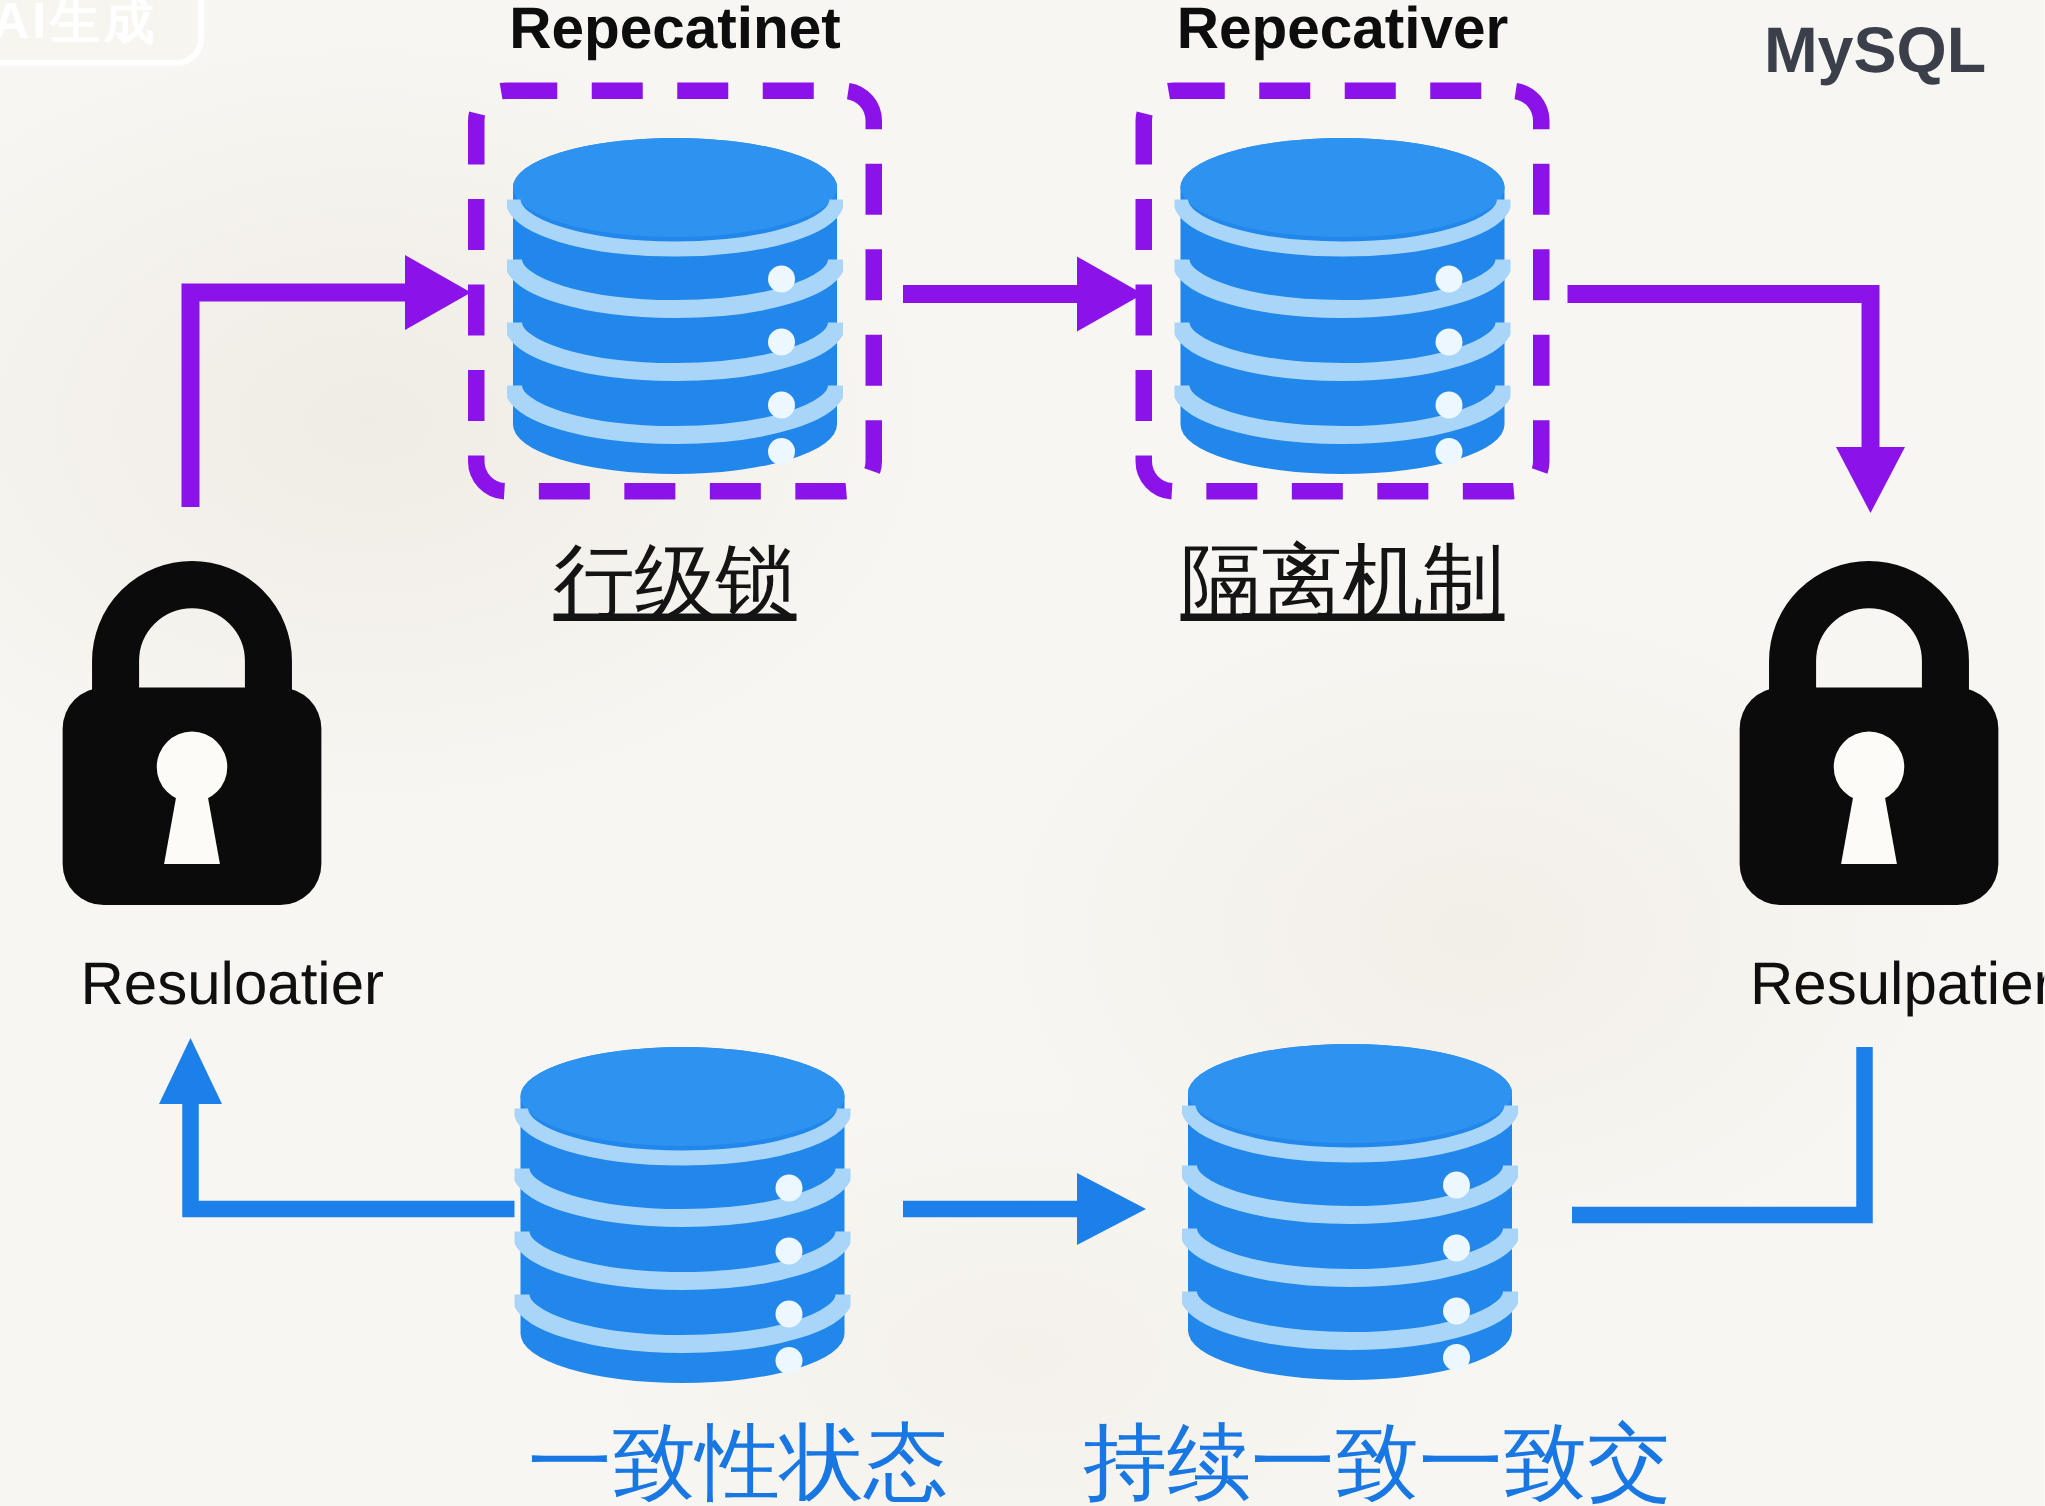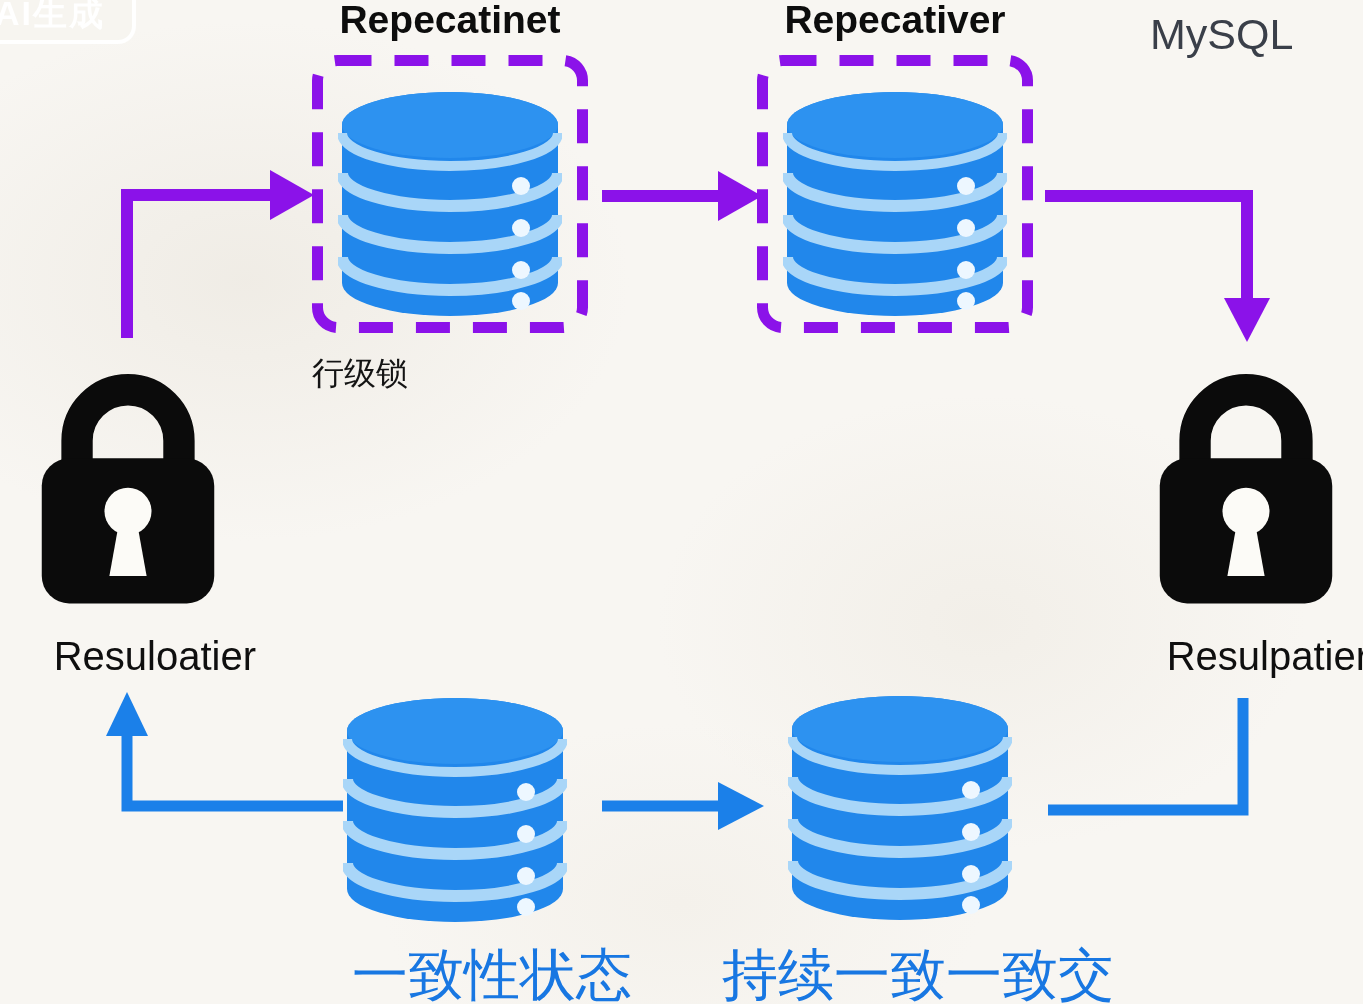--- a/index.html
+++ b/index.html
@@ -43,9 +43,9 @@
 
   .brand {
     font-size: 43px;
-    font-weight: 400;
+    font-weight: 700;
     color: #3a3f49;
-    text-align: left;
+    text-align: center;
   }
 
   .caption-top {

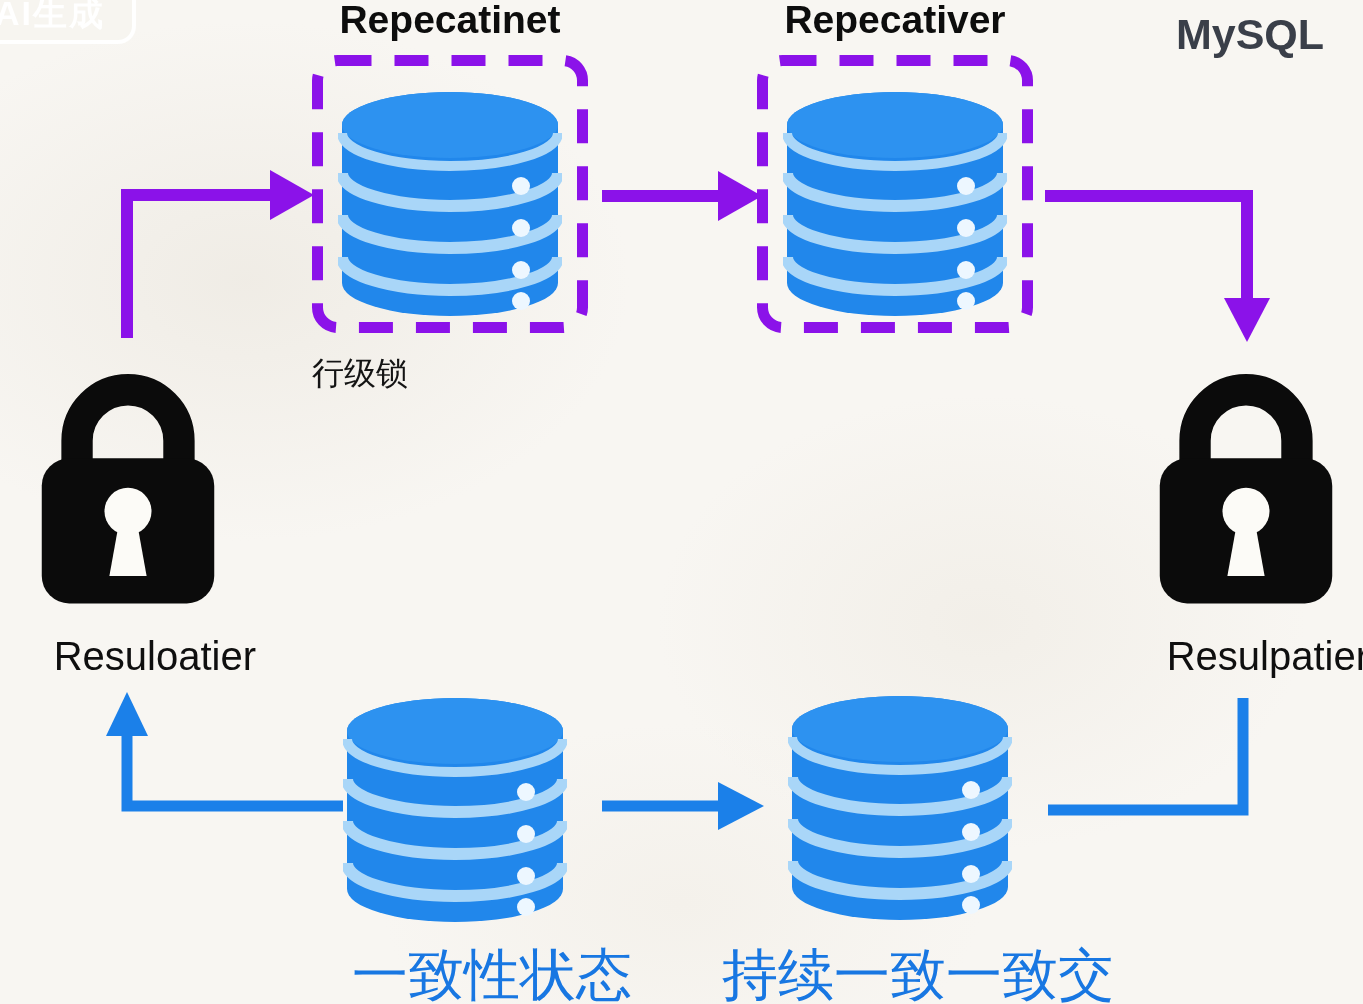--- a/index.html
+++ b/index.html
@@ -49,9 +49,11 @@
   }
 
   .caption-top {
-    font-size: 32px;
+    font-size: 54px;
     font-weight: 500;
     color: #141414;
+    text-align: center;
+    text-decoration: underline;
   }
 
   .lock-label {

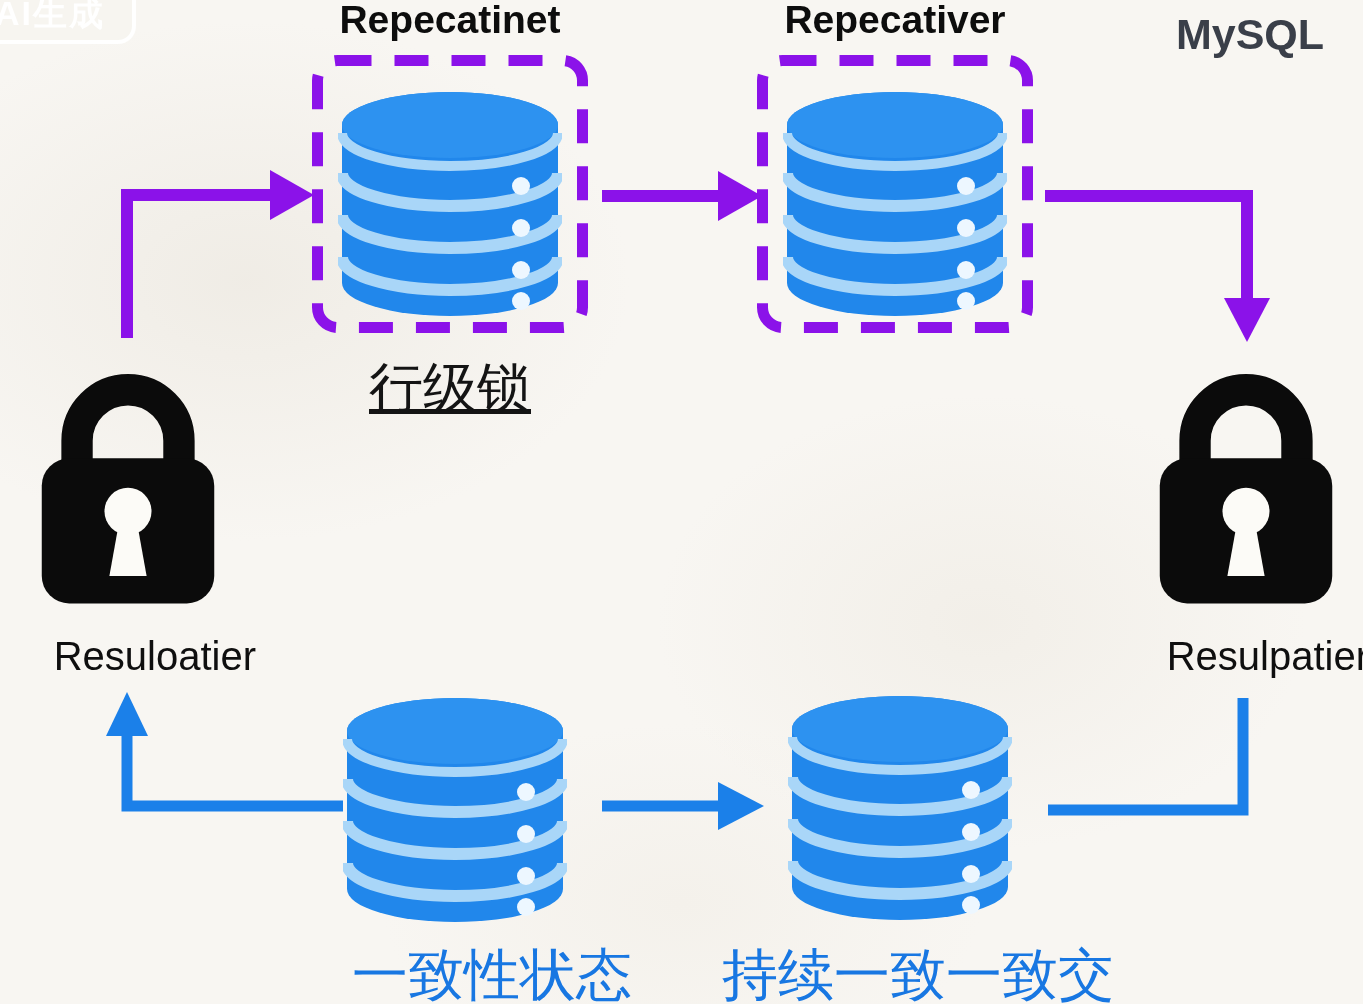--- a/index.html
+++ b/index.html
@@ -140,6 +140,7 @@
     </svg>
 
   <div class="abs caption-top" style="left:312px; top:352px; width:276px;">行级锁</div>
+  <div class="abs caption-top" style="left:757px; top:352px; width:276px;">隔离机制</div>
 
   <svg class="abs" style="left:30px; top:342px;" width="196" height="266" viewBox="0 0 200 270">
       <use href="#sym-lock"></use>

